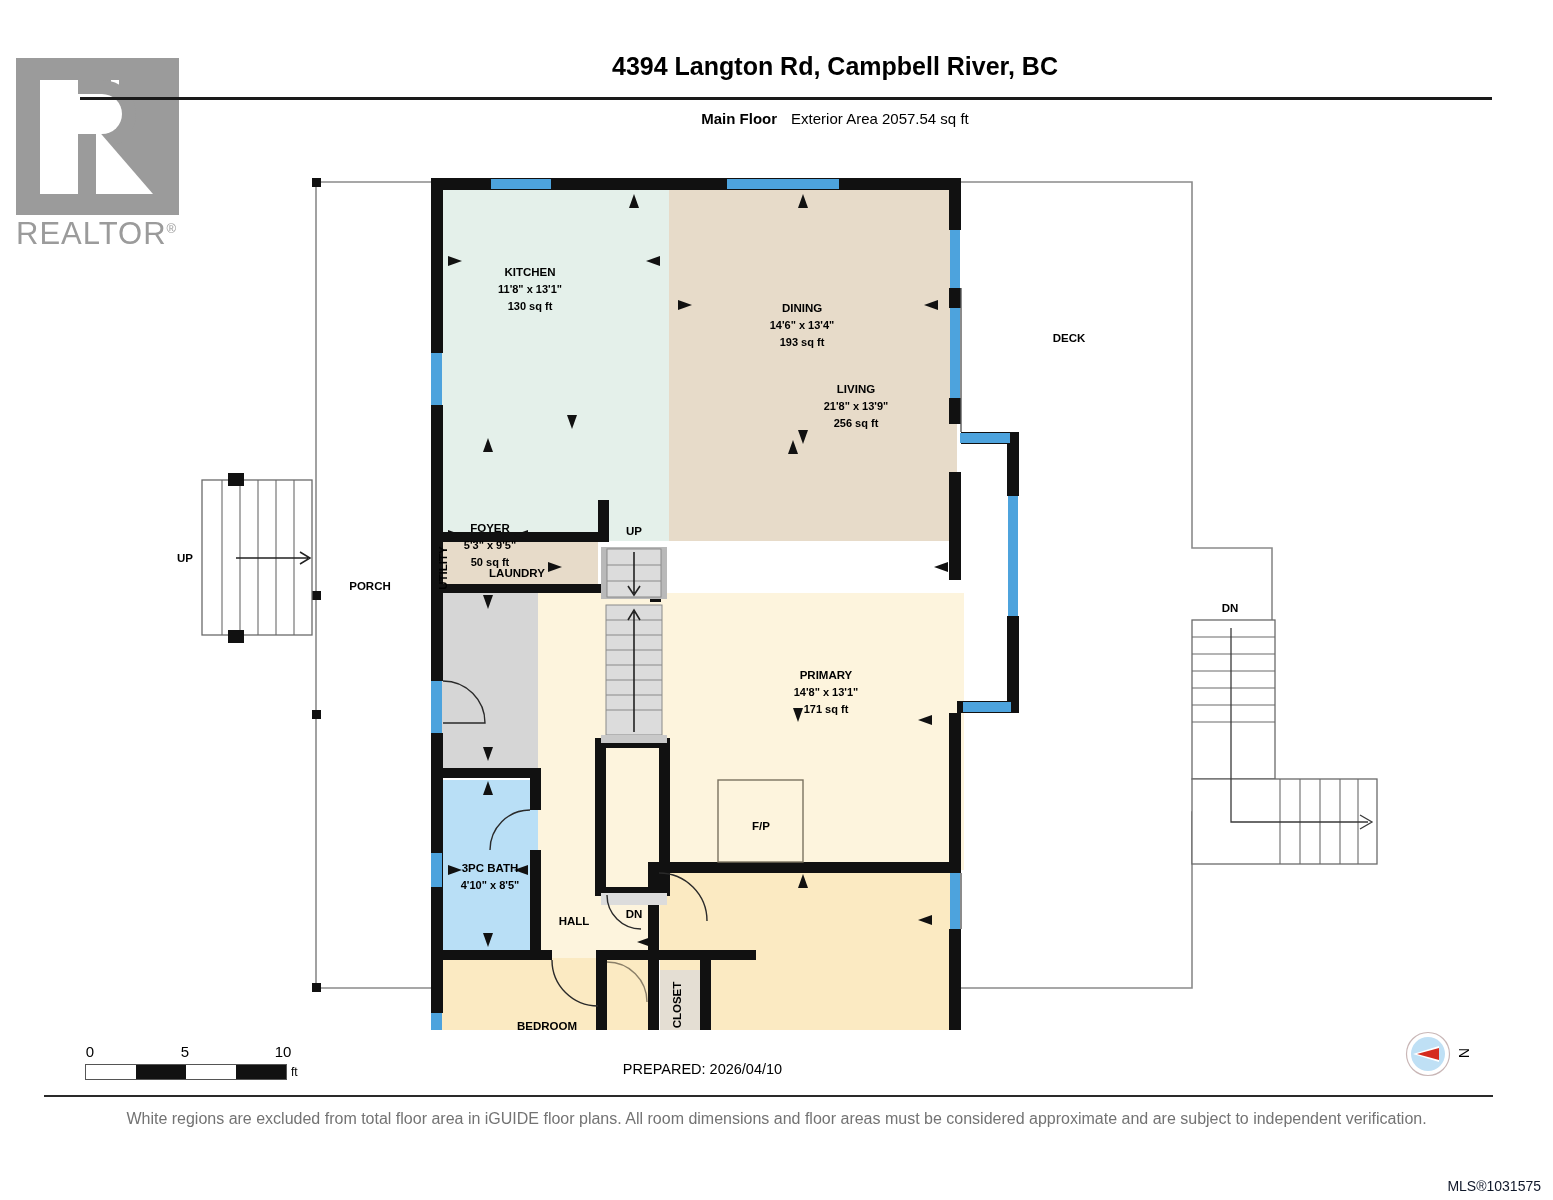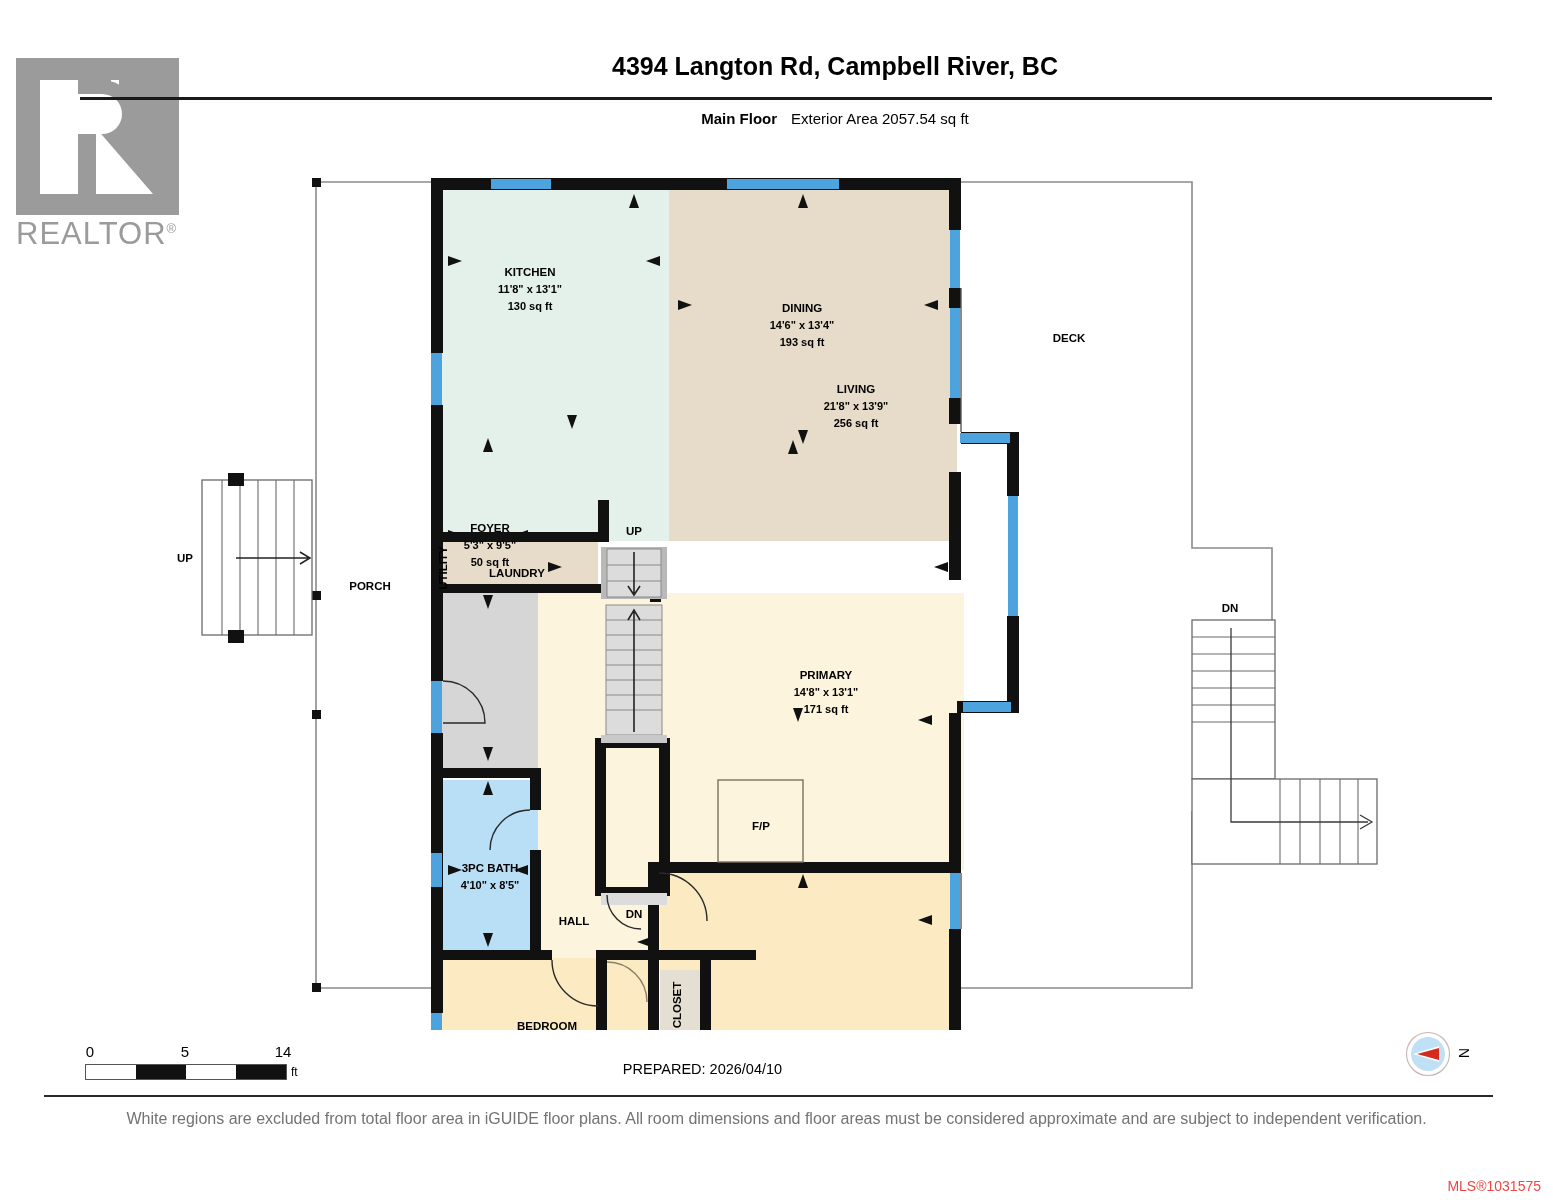--- a/index.html
+++ b/index.html
@@ -481,7 +481,7 @@
 
   <div class="sb-tick" style="left:90px;">0</div>
   <div class="sb-tick" style="left:185px;">5</div>
-  <div class="sb-tick" style="left:283px;">14</div>
+  <div class="sb-tick" style="left:283px;">10</div>
   <div id="scalebar">
     <div class="sb-seg sb-white"></div>
     <div class="sb-seg sb-black"></div>

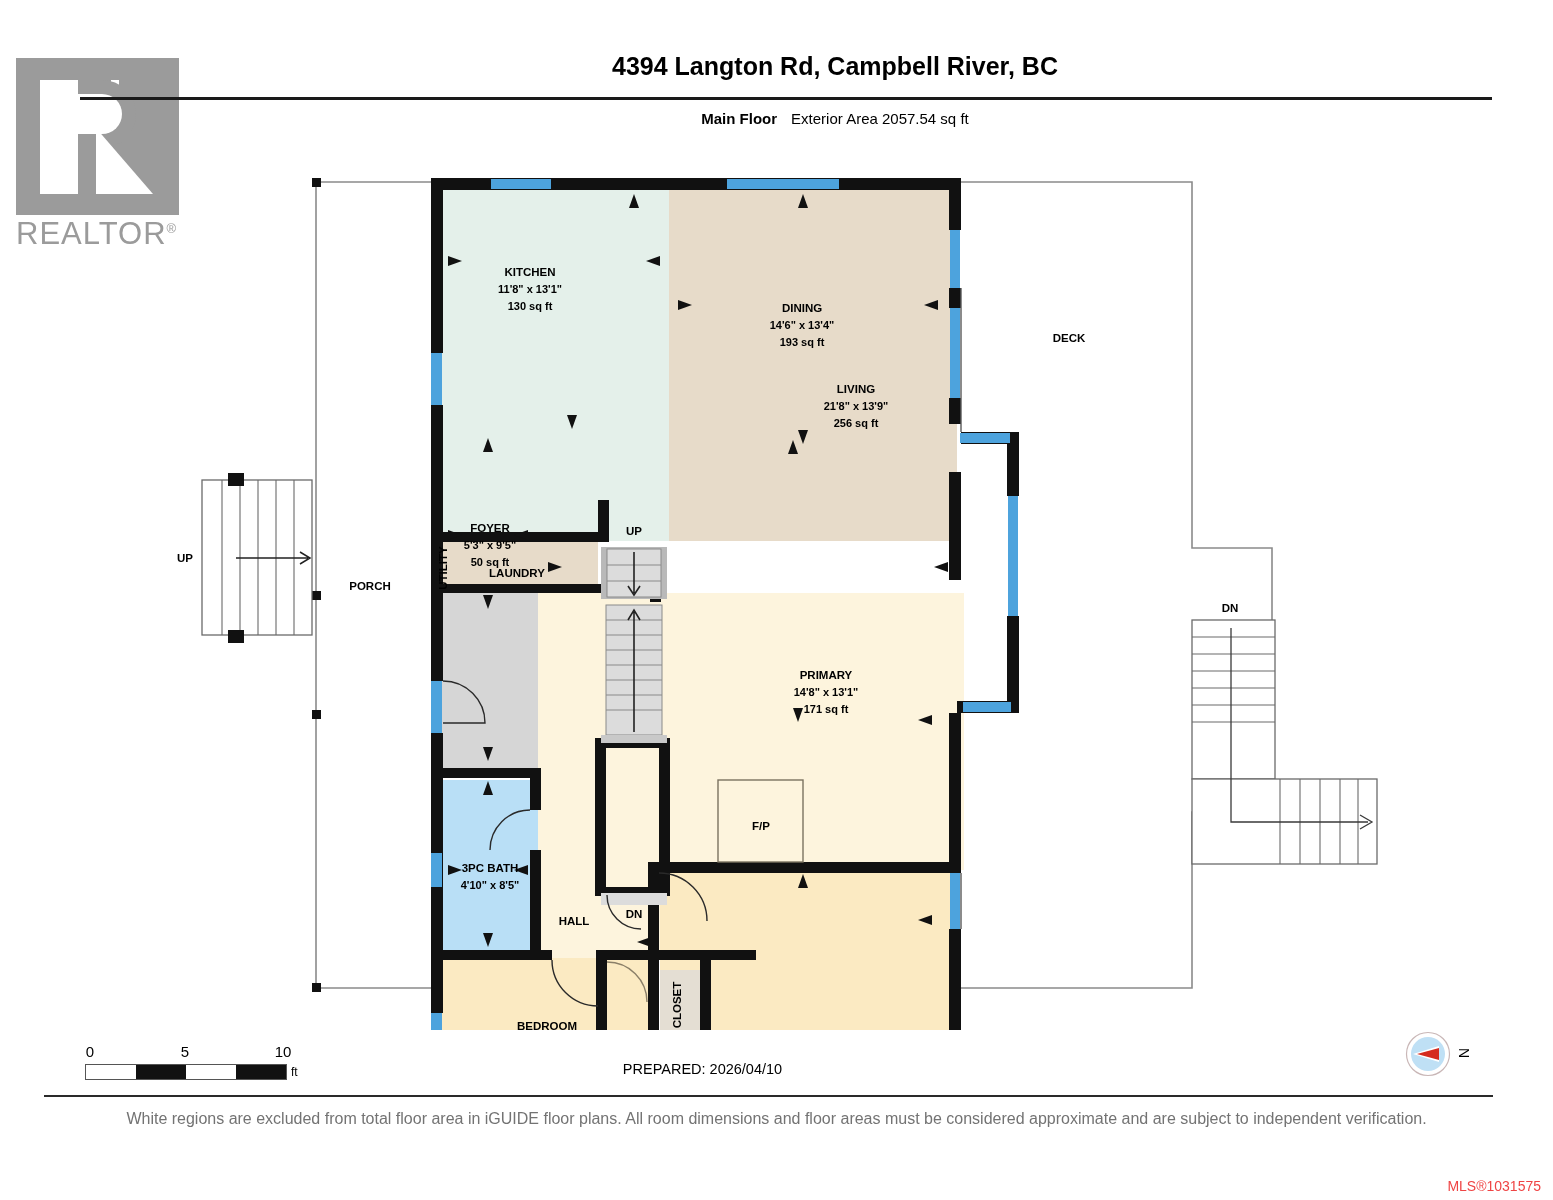--- a/index.html
+++ b/index.html
@@ -162,7 +162,7 @@
     right: 12px;
     bottom: 6px;
     font-size: 14px;
-    color: #ef4444;
+    color: #0f172a;
   }
   .rm-label {
     font-family: "Liberation Sans", sans-serif;

